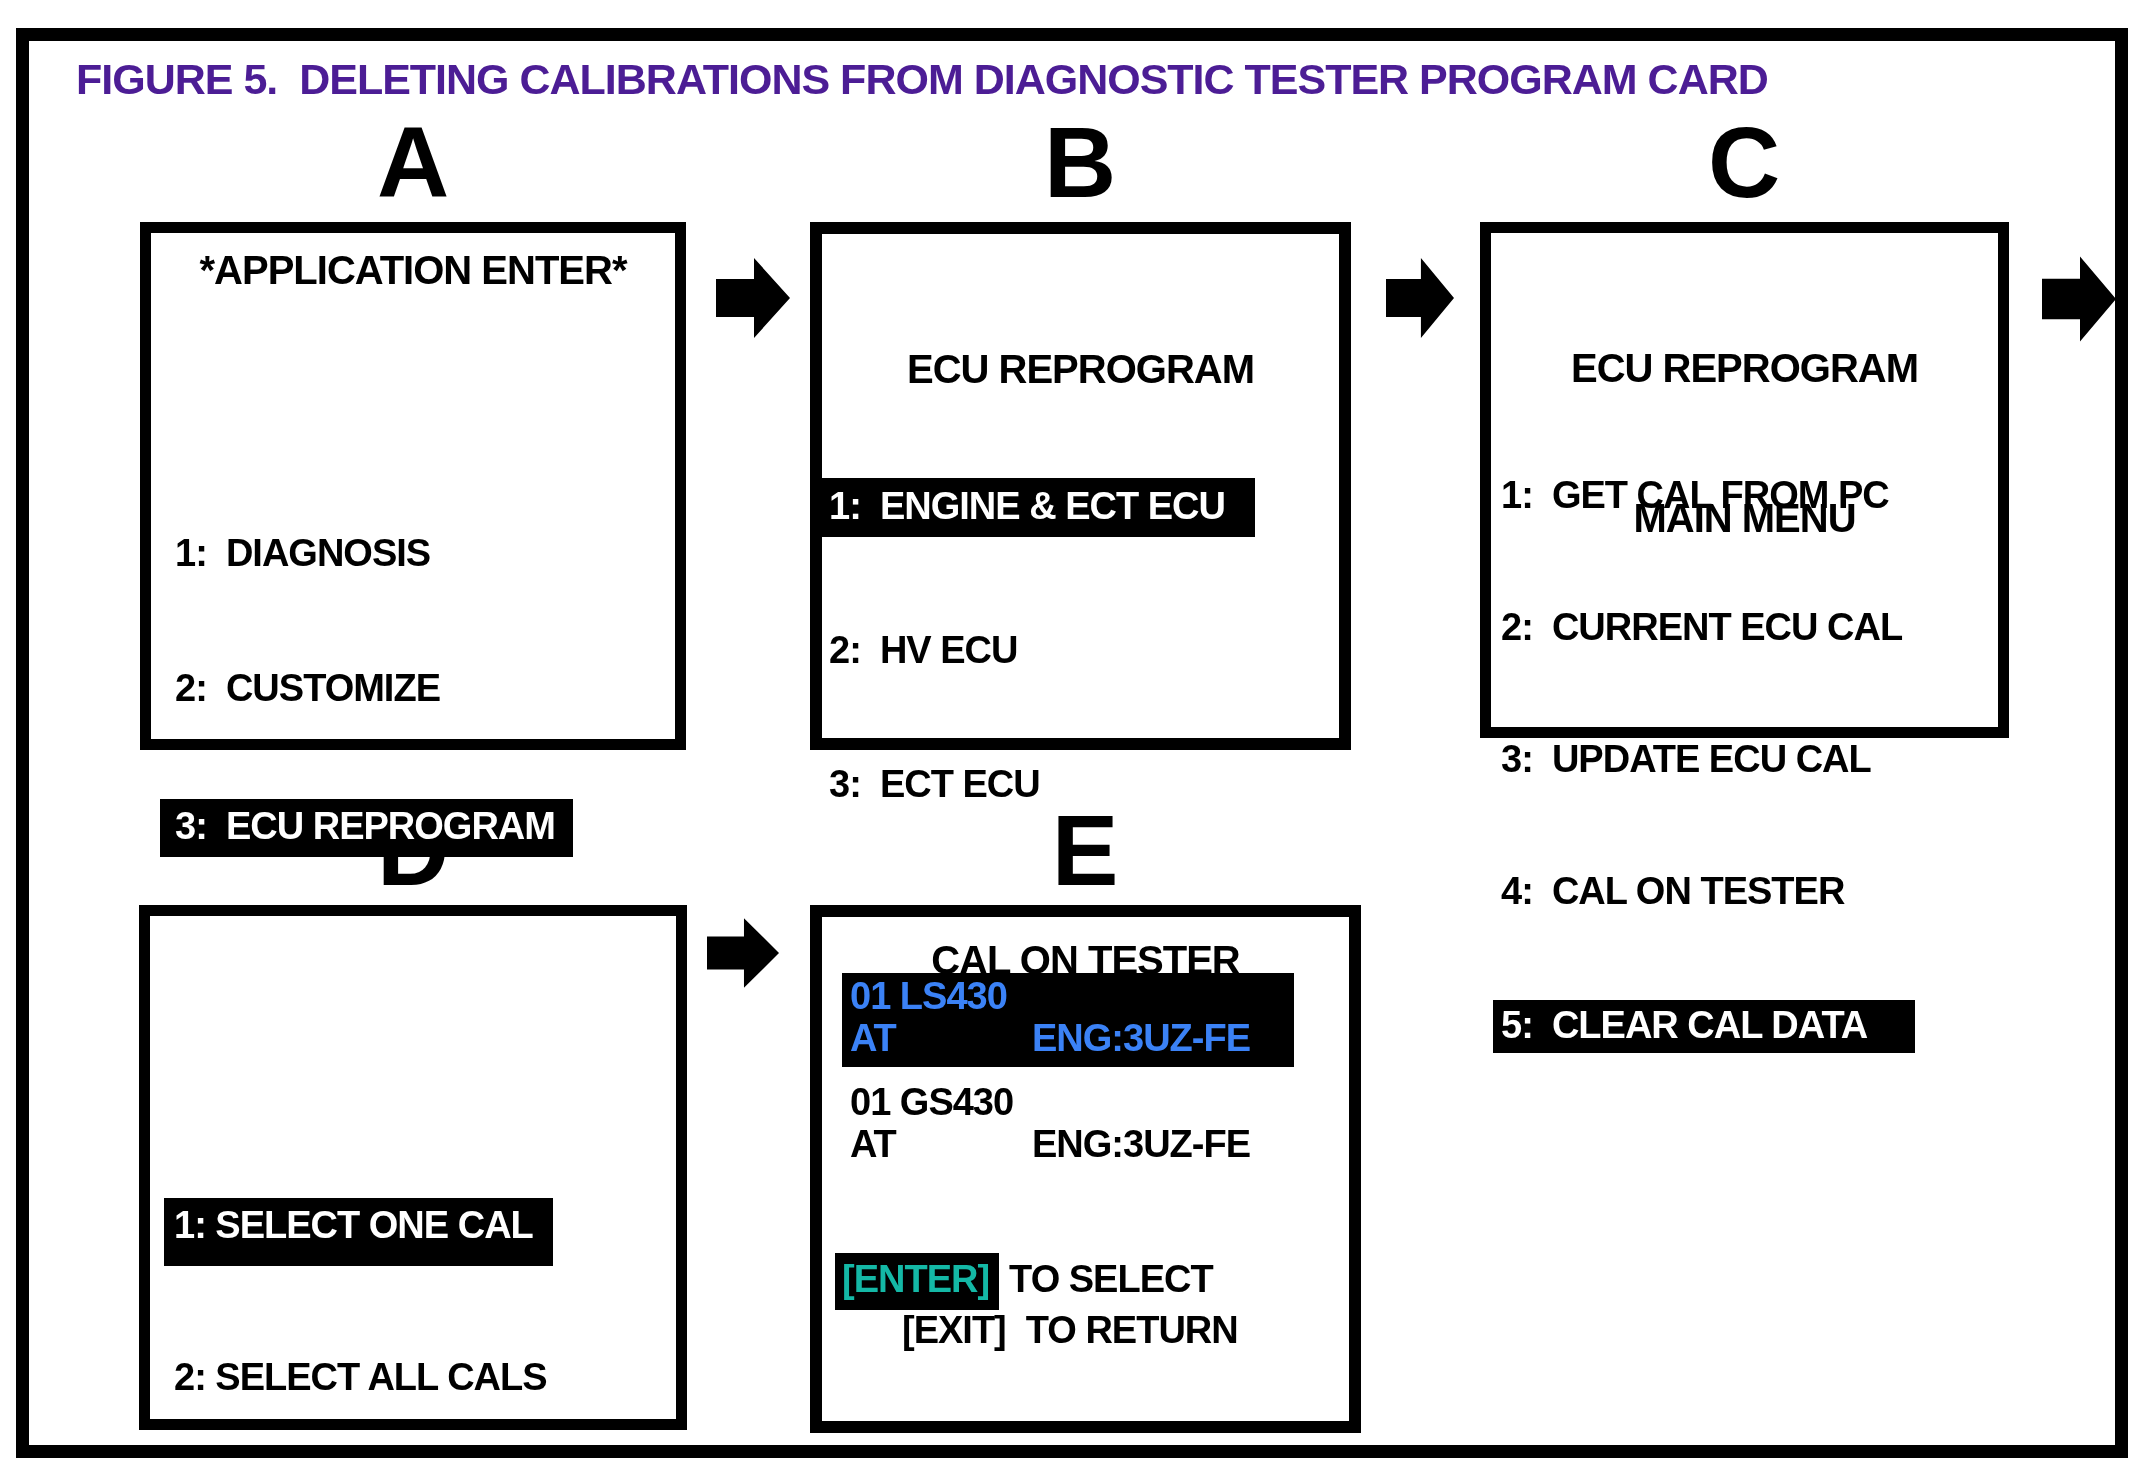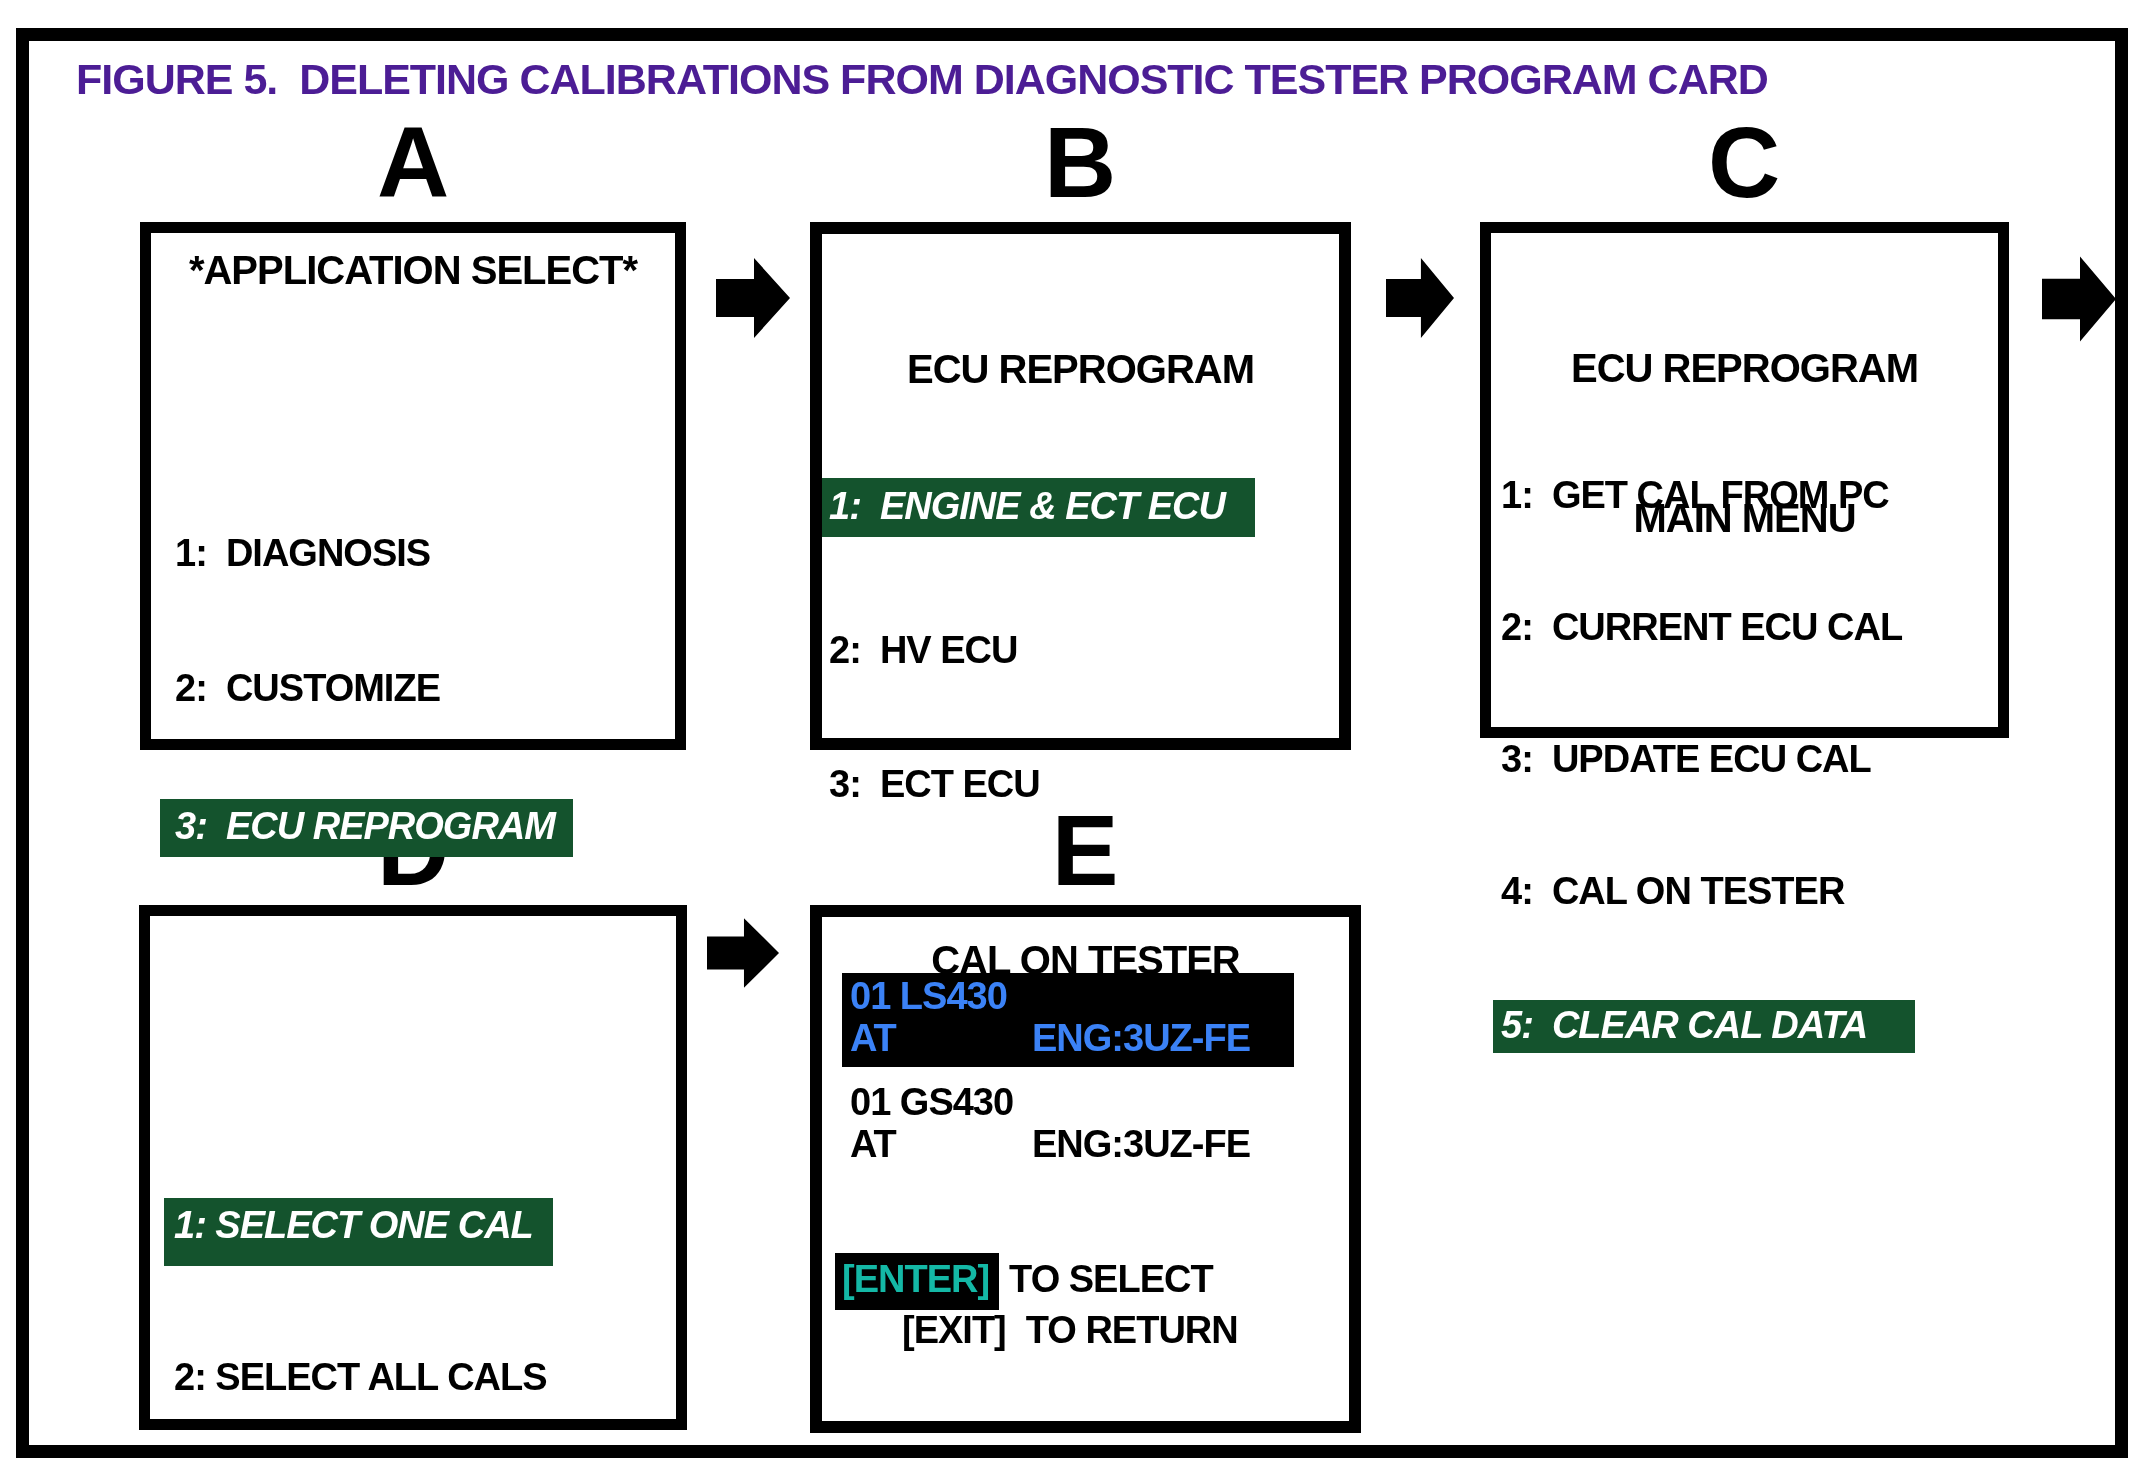--- a/index.html
+++ b/index.html
@@ -112,7 +112,7 @@
   <div class="screen-letter" style="left:975px; top:800px;">E</div>
 
   <div class="screen" id="screen-a" style="left:140px; top:222px; width:546px; height:528px;">
-    <div class="s-title">*APPLICATION SELECT*</div>
+    <div class="s-title">*APPLICATION ENTER*</div>
     <div class="menu">
       <div class="mi"><span>1:  DIAGNOSIS</span></div>
       <div class="mi"><span>2:  CUSTOMIZE</span></div>

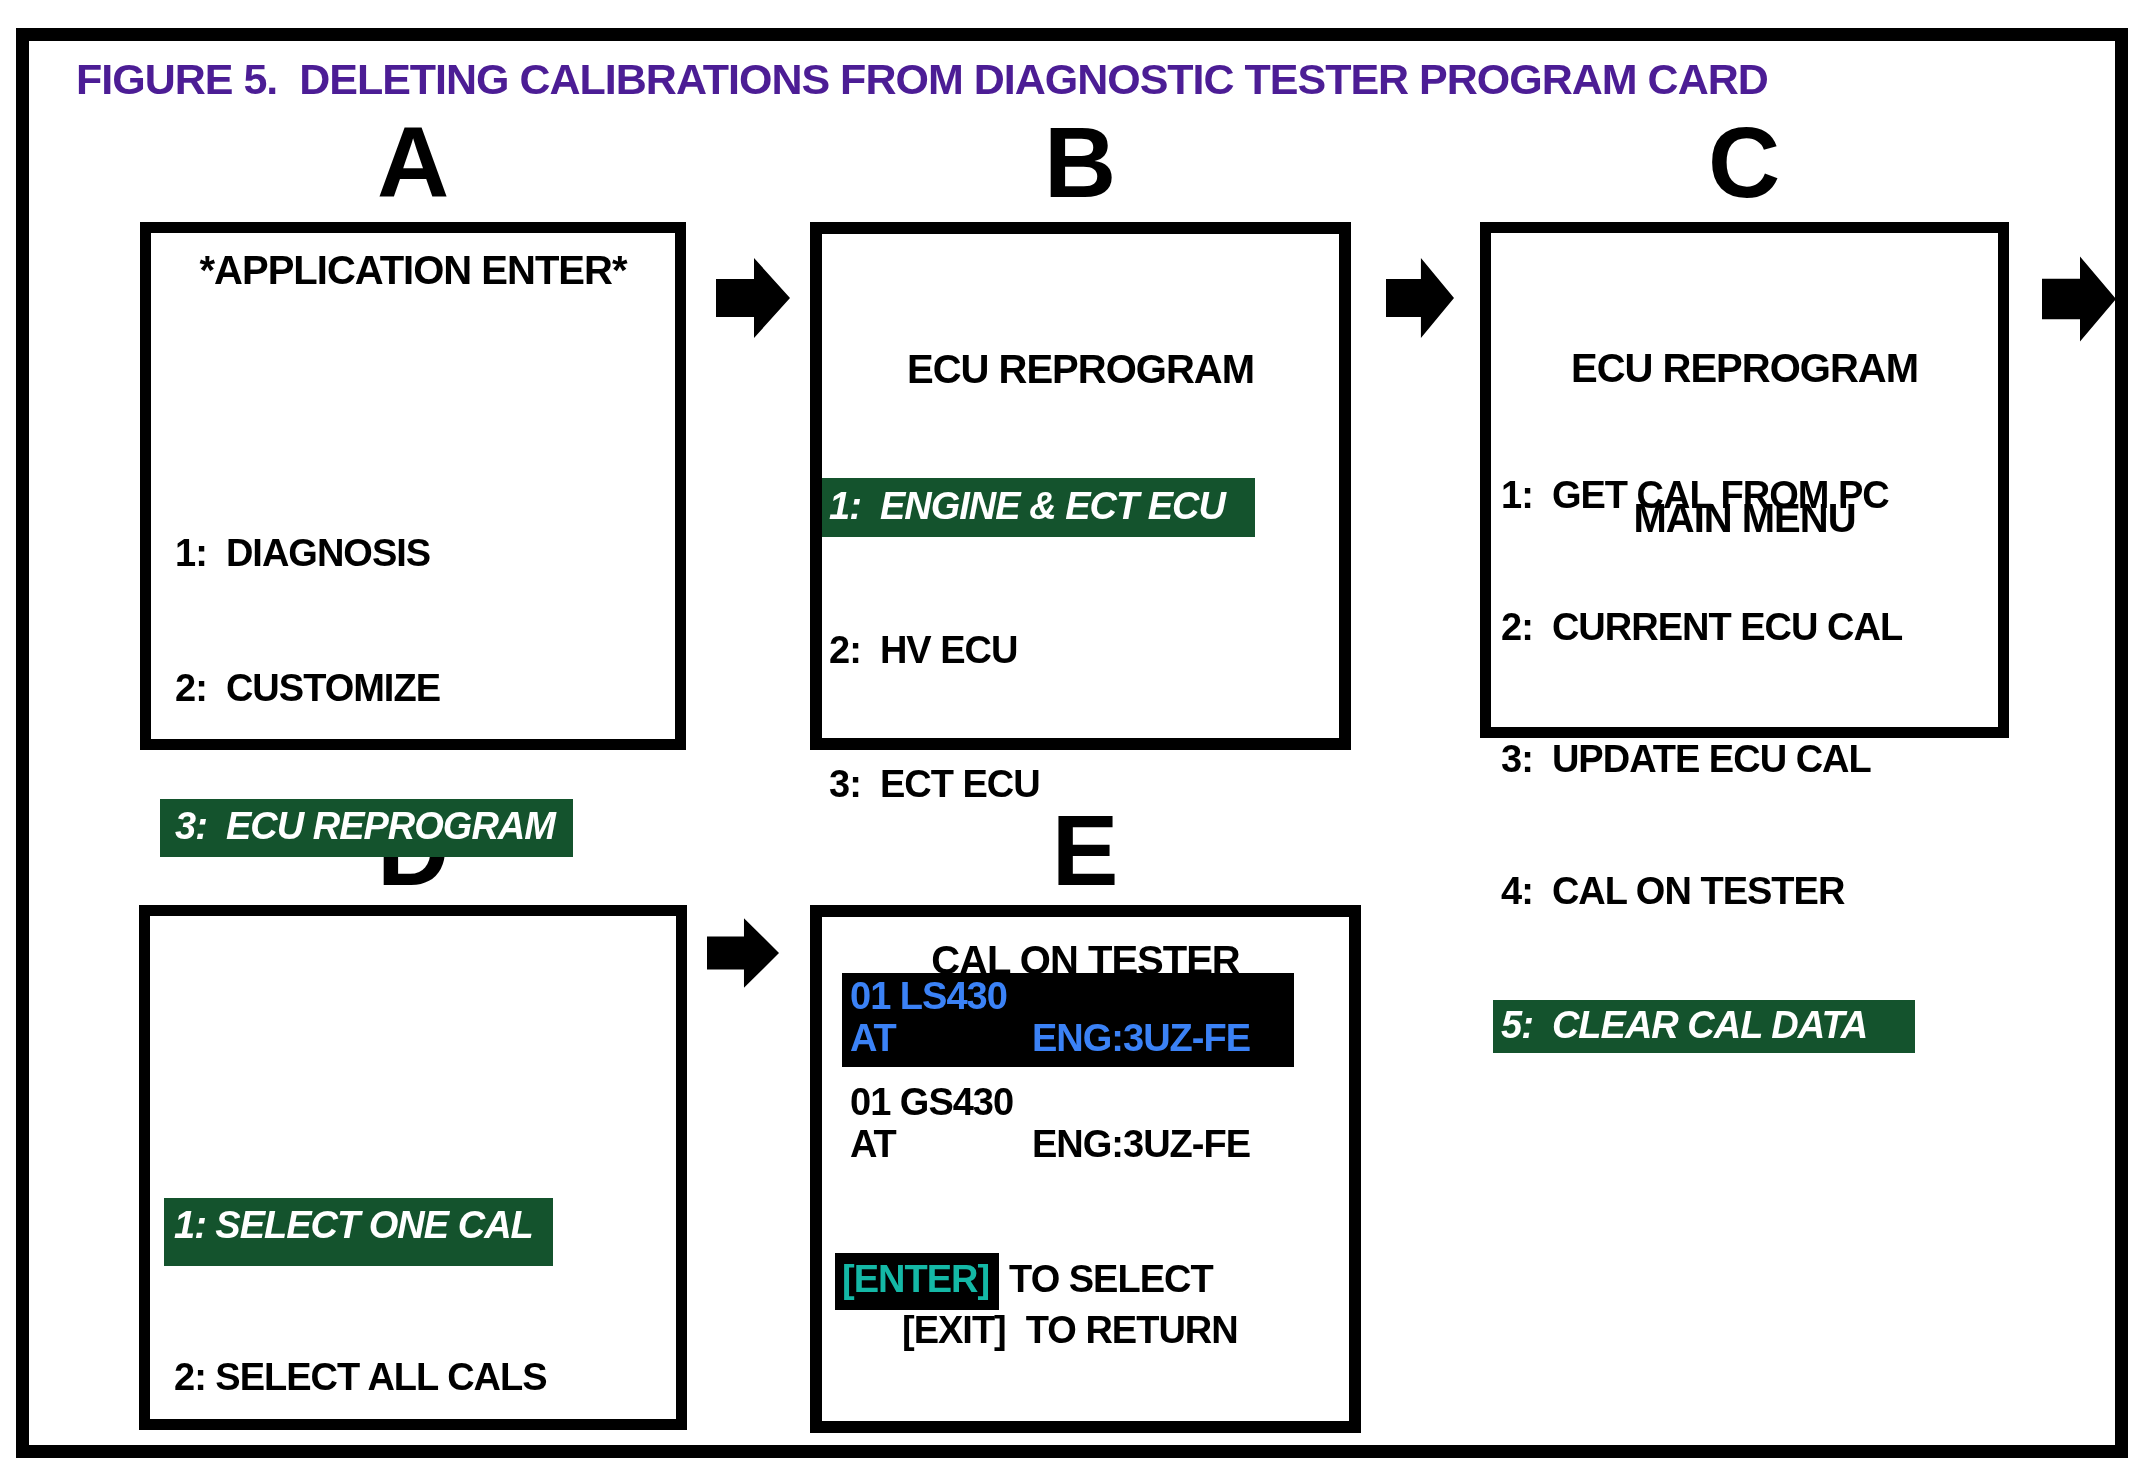--- a/index.html
+++ b/index.html
@@ -48,7 +48,7 @@
   .menu { position: absolute; white-space: pre; font-size: 38px; letter-spacing: -1px; }
   .mi { display: block; }
   .mi > span { display: inline-block; white-space: pre; }
-  .mi > span.hl { background: #14532d; color: #fff; font-style: italic; }
+  .mi > span.hl { background: #000000; color: #fff; }
 
   
   #screen-a .s-title { margin-top: 12px; }

